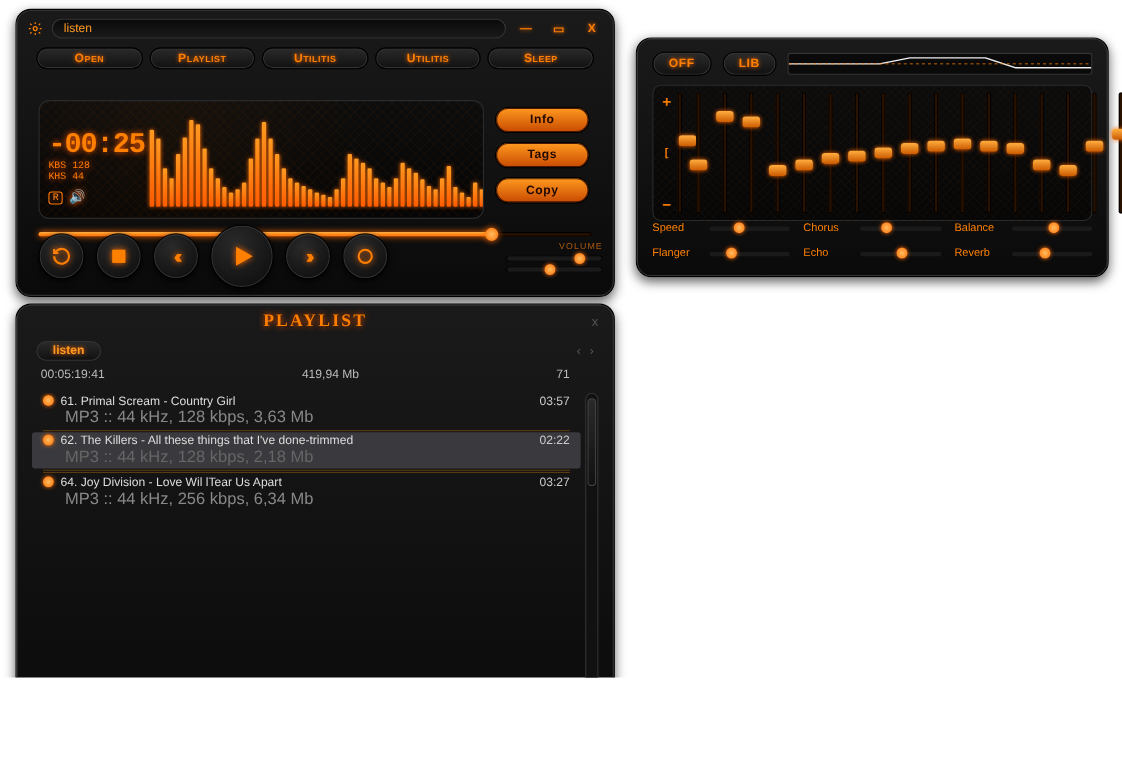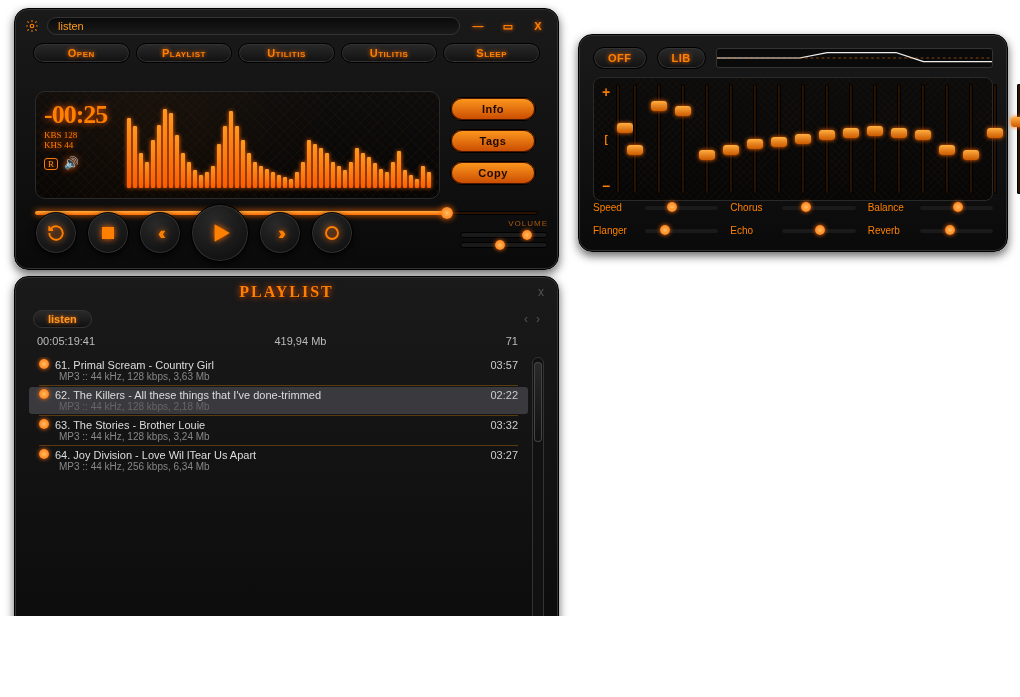--- a/index.html
+++ b/index.html
@@ -118,11 +118,12 @@
     pointer-events:none;
   }
   #timeblock {
-    width: 110px; padding: 4px 16px 0 2px;
-    font-family: Liberation Serif, serif;
+    width: 110px; padding: 4px 0 0 2px;
+    font-family: Liberation Mono, monospace;
     color: #ff8000;
     text-shadow: 0 0 6px #ff5a00;
     position:relative;
+    margin-top:16px;
   }
   #timeblock .time { font-size: 26px; font-weight: bold; letter-spacing:-1px;}
   #timeblock .kbs { font-size: 9px; line-height: 10px; color:#ff7a00;}

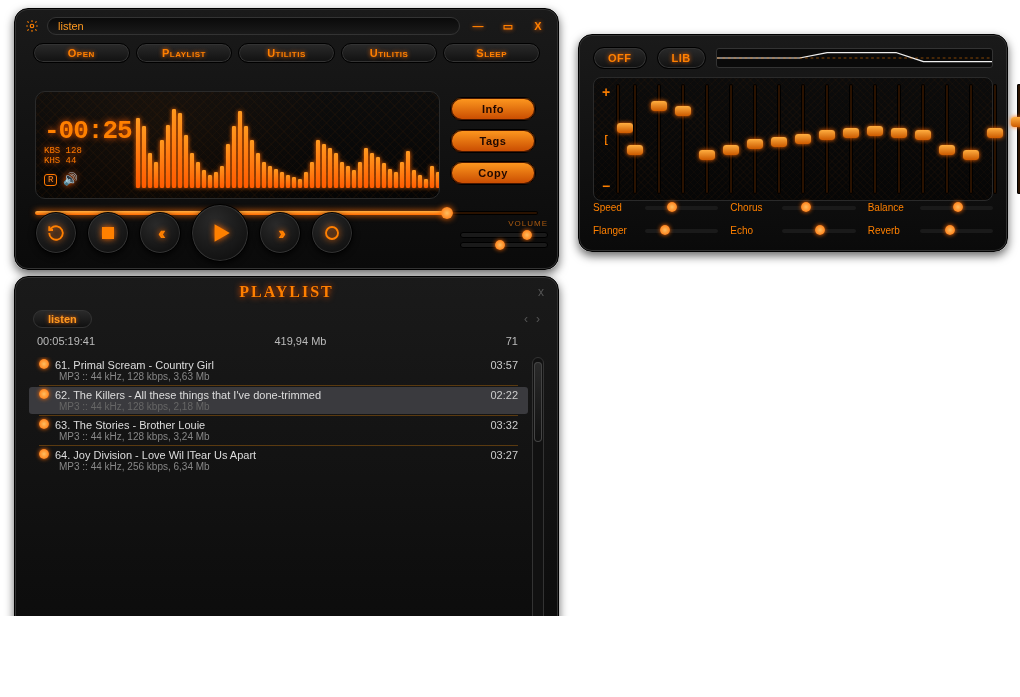--- a/index.html
+++ b/index.html
@@ -298,7 +298,7 @@
   }
   .pl-row .title { flex:1; white-space:nowrap; overflow:hidden; text-overflow:ellipsis; }
   .pl-row .dur { color:#ccc; }
-  .pl-row .meta { padding-left:20px; color:#888; font-size:10px; }
+  .pl-row .meta { padding-left:20px; color:#888; font-size:15px; }
   .pl-row.sel .meta { color:#666; }
   .pl-category {
     padding:6px 10px 2px 10px; color:#ff8000; font-size:11px;

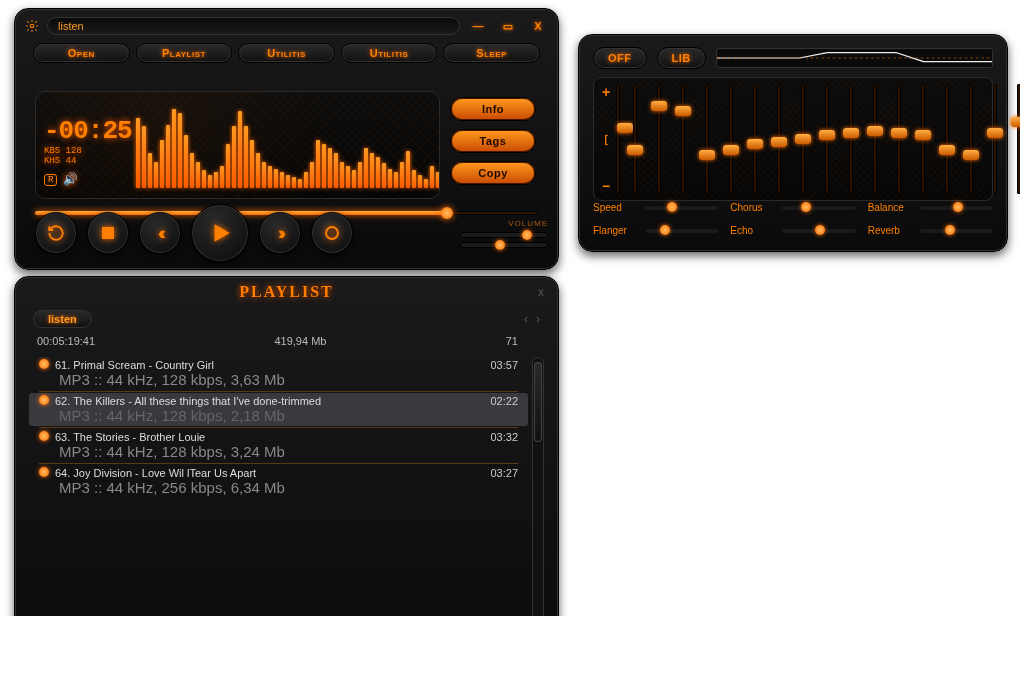--- a/index.html
+++ b/index.html
@@ -655,14 +655,6 @@
           <div class="meta">MP3 :: 44 kHz, 128 kbps, 2,18 Mb</div>
         </div>
         <div class="pl-hr"></div>
-        <div class="pl-row">
-          <div class="line1">
-            <div class="bullet"></div>
-            <div class="title">63. The Stories - Brother Louie</div>
-            <div class="dur">03:32</div>
-          </div>
-          <div class="meta">MP3 :: 44 kHz, 128 kbps, 3,24 Mb</div>
-        </div>
         <div class="pl-hr"></div>
         <div class="pl-row">
           <div class="line1">

